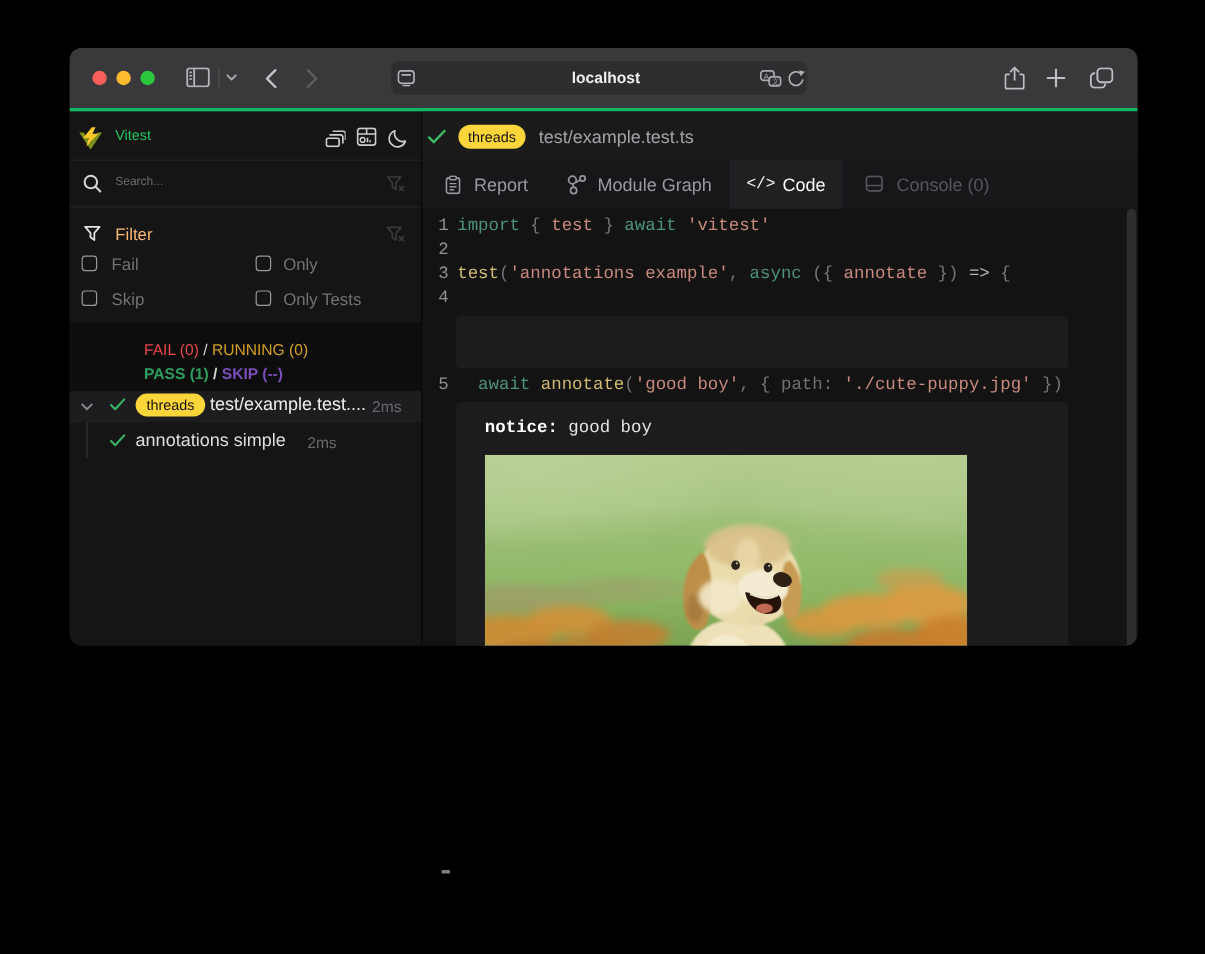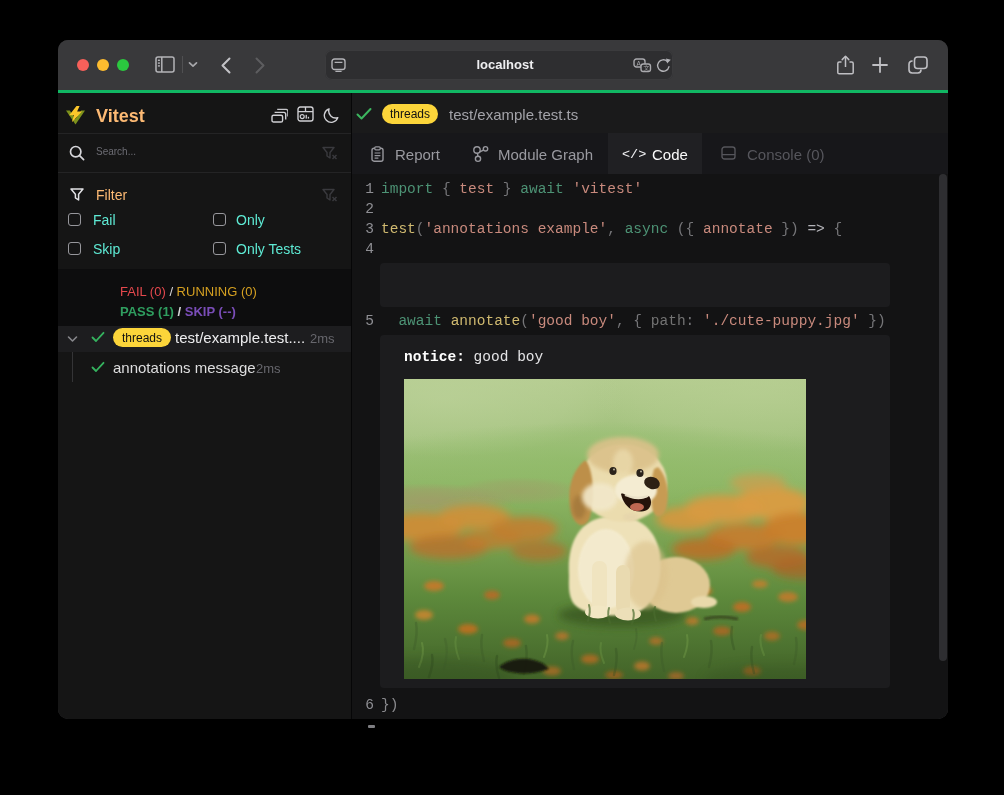--- a/index.html
+++ b/index.html
@@ -3,7 +3,7 @@
 *{margin:0;padding:0;box-sizing:border-box}
 html,body{width:1004px;height:795px;background:#000;overflow:hidden;font-family:"Liberation Sans",sans-serif}
 .abs{position:absolute}
-#win{position:absolute;left:58px;top:40px;width:890px;height:679px;border-radius:10px;background:#151515;overflow:hidden;box-shadow:inset 0 0 0 1px #2c2c2e}
+#win{position:absolute;left:58px;top:40px;width:890px;height:498px;border-radius:10px;background:#151515;overflow:hidden;box-shadow:inset 0 0 0 1px #2c2c2e}
 #titlebar{position:absolute;left:0;top:0;width:890px;height:50px;background:#39393b}
 .dot{position:absolute;top:18.5px;width:12px;height:12px;border-radius:50%}
 #greenline{position:absolute;left:0;top:50px;width:890px;height:2.5px;background:#11b763}

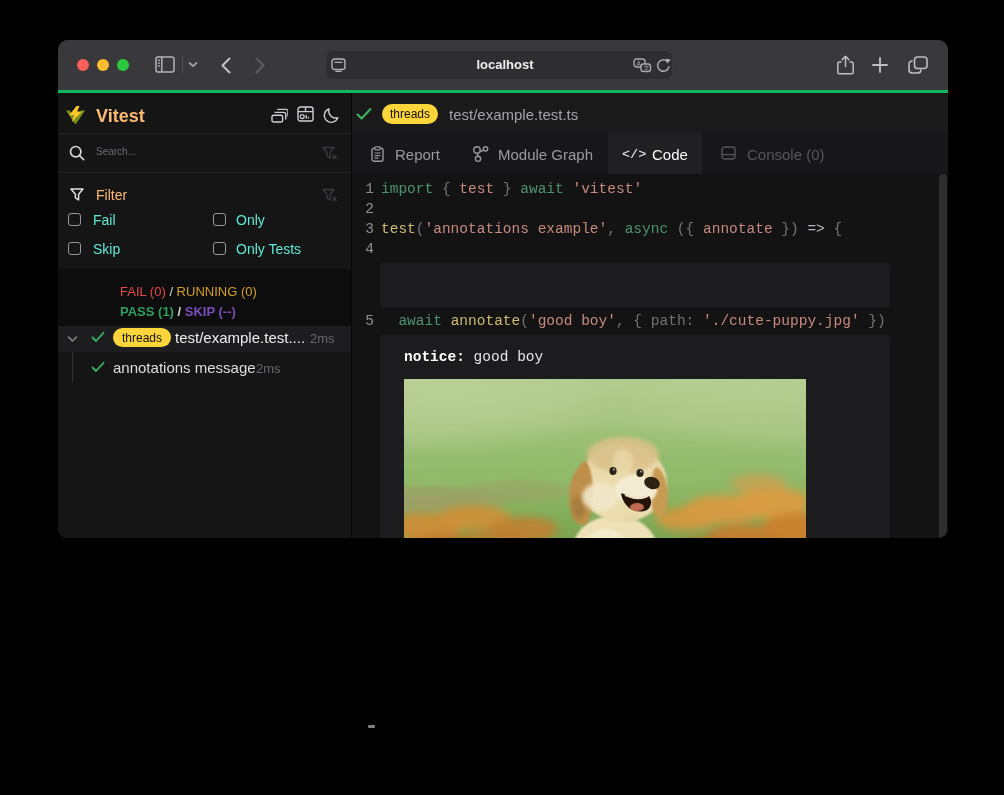--- a/index.html
+++ b/index.html
@@ -84,7 +84,7 @@
       <polygon points="1,5.5 10.5,19.5 20,5.5 16.2,5.5 10.5,13.9 4.8,5.5" fill="#7d921c"></polygon>
       <polygon points="11.5,1 4.2,10.2 9,10.2 6.8,17.2 17,6.4 12.1,6.4 14.6,1" fill="#fcc72b"></polygon>
     </svg>
-    <div class="abs" style="left:38px;top:13.5px;font-size:18px;font-weight:700;color:#fdba74">Vitest</div>
+    <div class="abs" style="left:38px;top:13.5px;font-size:12px;font-weight:400;color:#22c55e">Vitest</div>
     <svg class="abs" style="left:213px;top:13px" width="17" height="17" viewBox="0 0 17 17">
       <rect x="1" y="9.2" width="10.6" height="6.8" rx="1.6" fill="none" stroke="#cfcfd3" stroke-width="1.4"></rect>
       <path d="M3.6 6.4 H13 A1.7 1.7 0 0 1 14.7 8.1 V13.6" fill="none" stroke="#cfcfd3" stroke-width="1.4"></path>

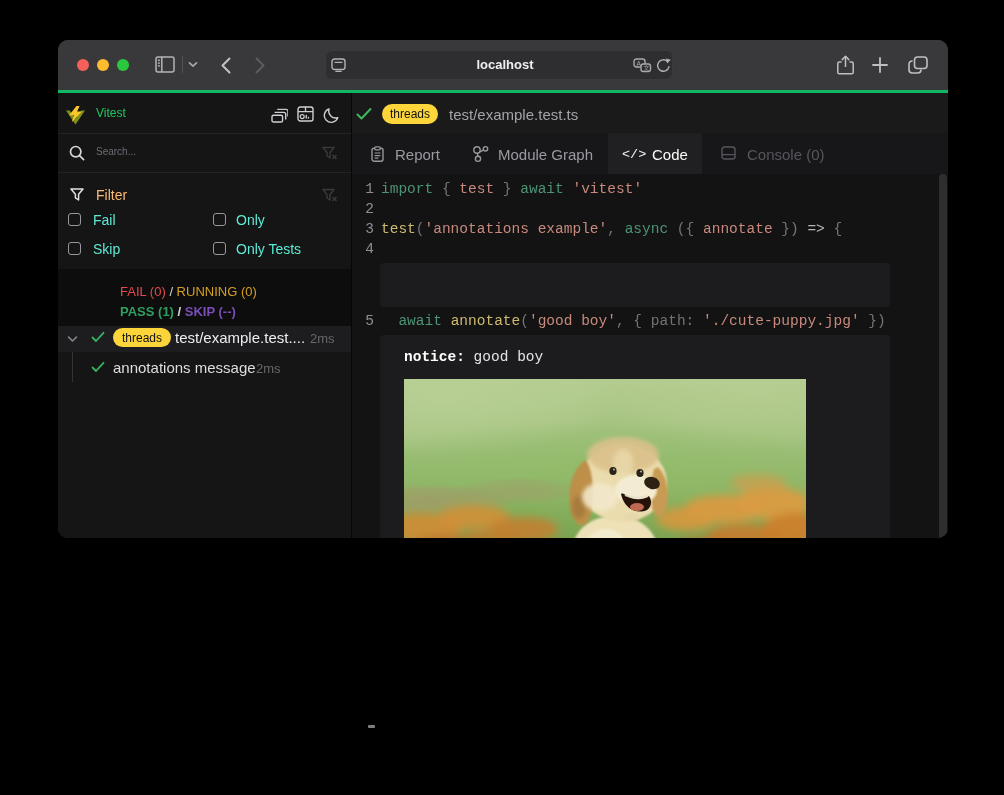--- a/index.html
+++ b/index.html
@@ -16,7 +16,7 @@
 .cl{position:absolute;left:29px;font-family:"Liberation Mono",monospace;font-size:14.5px;line-height:20px;white-space:pre}
 .notice{position:absolute;left:28px;width:510px;background:#1c1c1e;border-radius:4px}
 .cb{position:absolute;width:13px;height:13px;border:1.5px solid #97979c;border-radius:3px}
-.lbl{position:absolute;font-size:14px;color:#5eead4}
+.lbl{position:absolute;font-size:14px;color:#737373}
 svg{display:block}
 </style></head>
 <body>

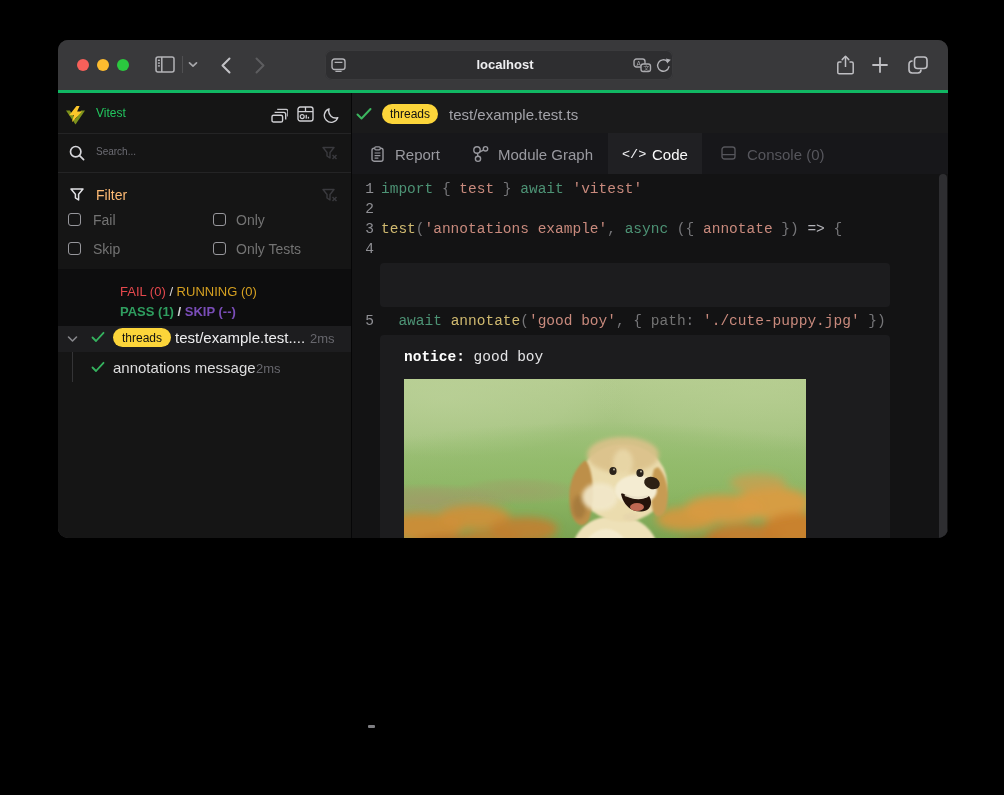--- a/index.html
+++ b/index.html
@@ -153,7 +153,7 @@
     <svg class="abs" style="left:33px;top:268px" width="14" height="12" viewBox="0 0 14 12">
         <polyline points="1.5,6.5 5,10 12.5,1.8" fill="none" stroke="#35b35f" stroke-width="1.8" stroke-linecap="round" stroke-linejoin="round"></polyline>
       </svg>
-    <div class="abs" style="left:55px;top:266px;font-size:15px;color:#dededf">annotations message</div>
+    <div class="abs" style="left:55px;top:266px;font-size:15px;color:#dededf">annotations simple</div>
     <div class="abs" style="left:198px;top:268px;font-size:13px;color:#67676d">2ms</div>
   </div>
   <div class="vdiv"></div>

